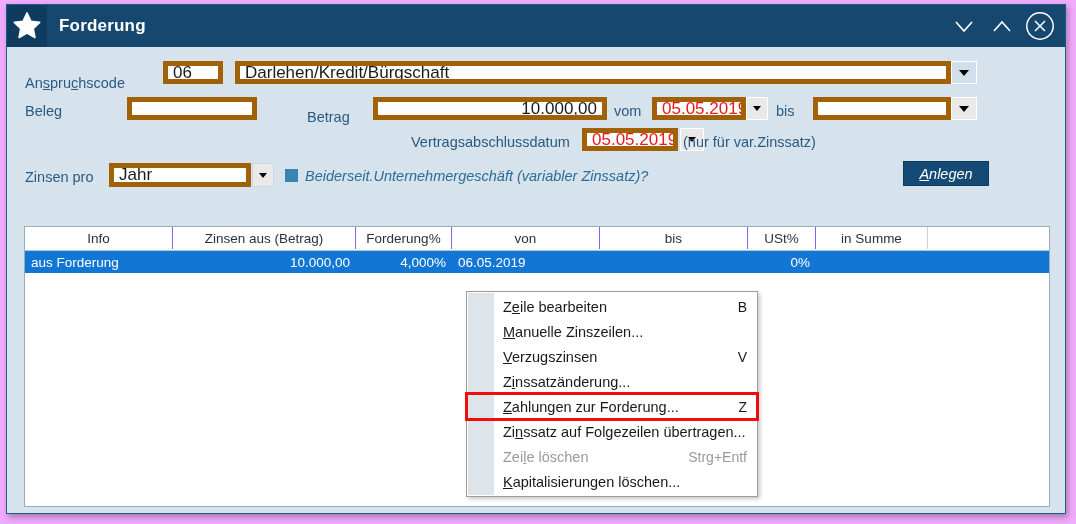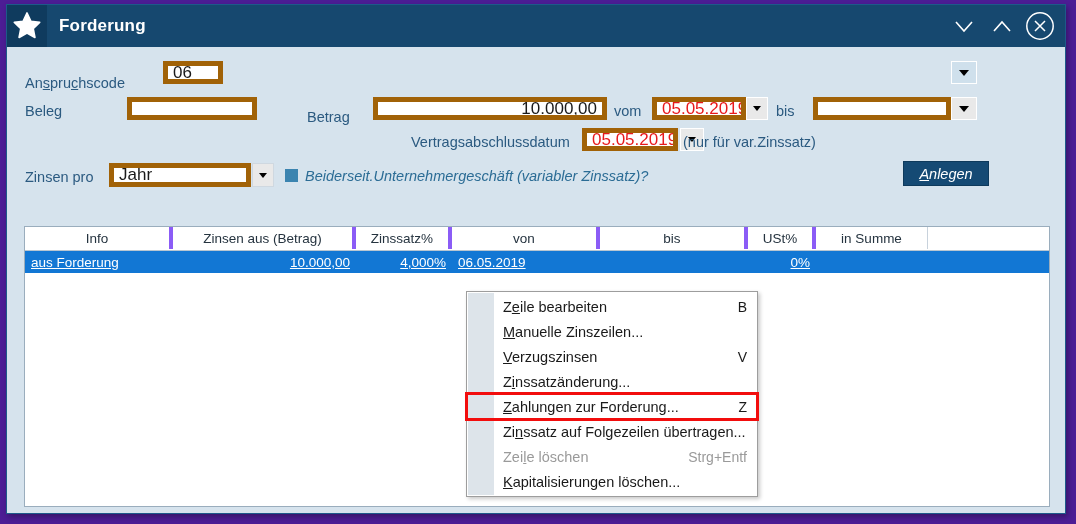--- a/index.html
+++ b/index.html
@@ -16,7 +16,7 @@
     width: 1076px;
     height: 524px;
     overflow: hidden;
-    background: #4c1d95;
+    background: #f0abfc;
   }
 
   

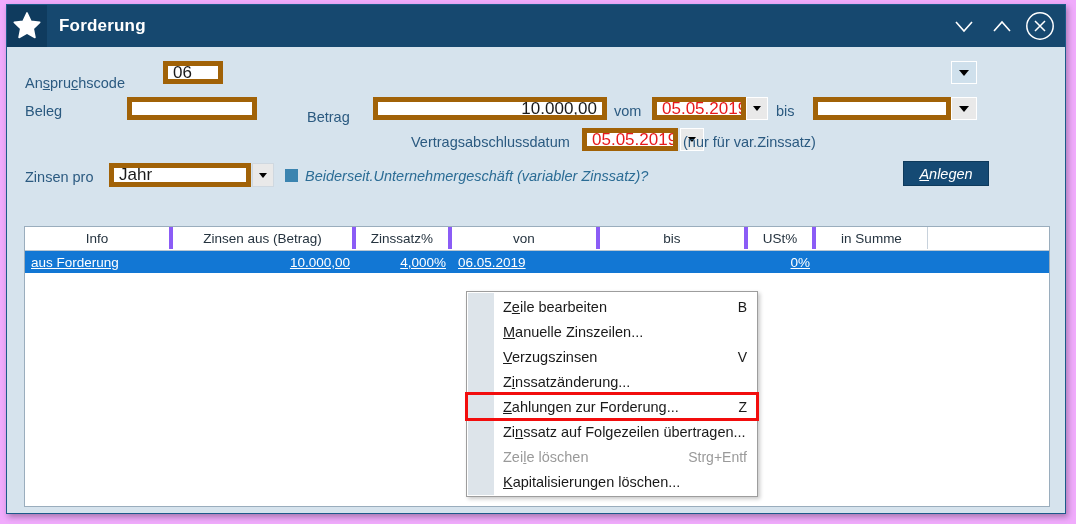--- a/index.html
+++ b/index.html
@@ -298,6 +298,7 @@
         <span>An<u>s</u>pru<u>c</u>hscode</span>
       </div>
       <div class="fld plain" style="left:156px; top:14px; width:60px; height:23px;">06</div>
+      <div class="fld plain" style="left:228px; top:14px; width:716px; height:23px;">Darlehen/Kredit/Bürgschaft</div>
       <div class="dropbtn lightbg" style="left:944px; top:14px; width:26px; height:23px;">
         <span class="caret"></span>
       </div>

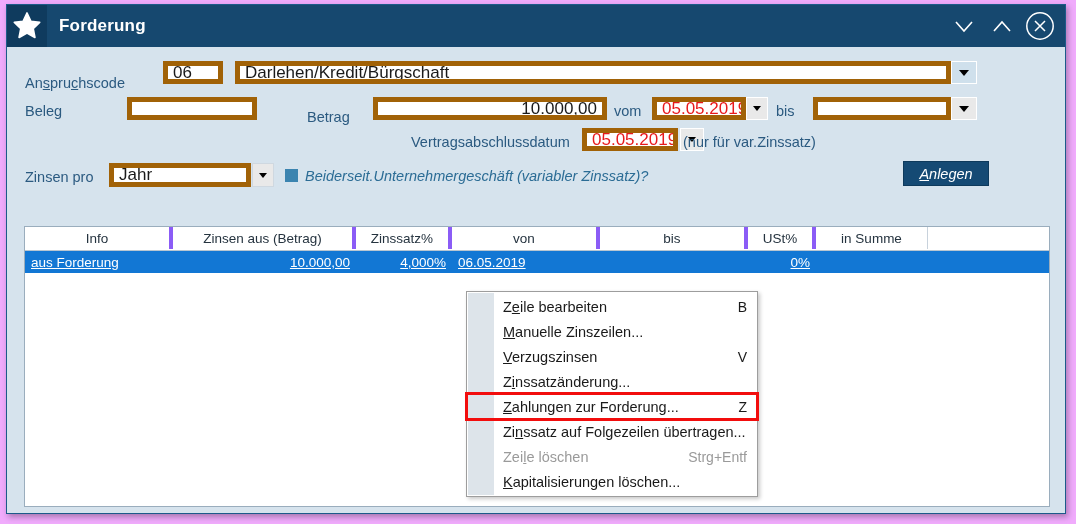--- a/index.html
+++ b/index.html
@@ -178,7 +178,7 @@
   }
   .gh {
     box-sizing: border-box;
-    border-right: 4px solid #8b5cf6;
+    border-right: 1px solid #8b5cf6;
     font-size: 13.5px;
     color: #25333f;
     display: flex;

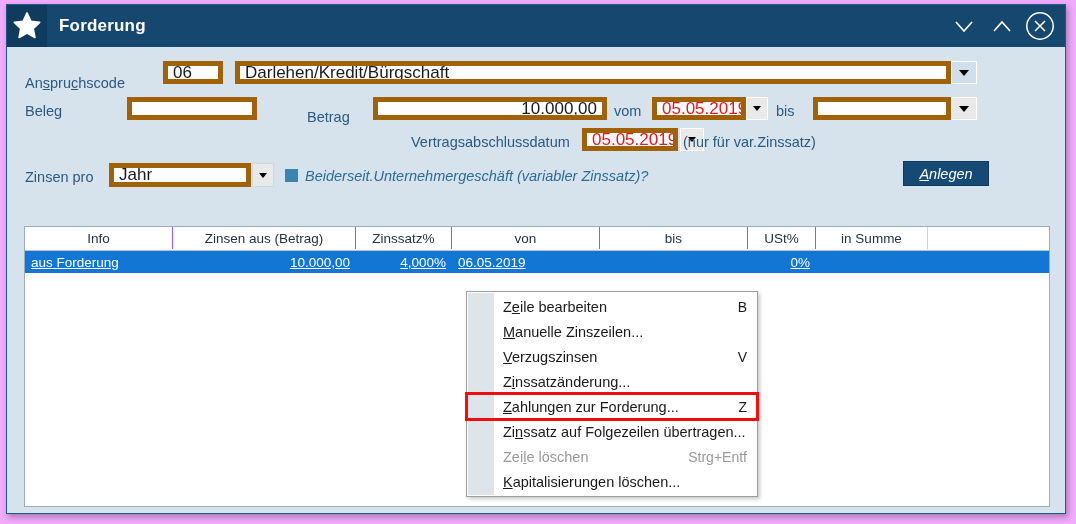--- a/index.html
+++ b/index.html
@@ -347,7 +347,7 @@
       <div class="grid-head">
         <div class="gh" style="width:148px;">Info</div>
         <div class="gh" style="width:183px;">Zinsen aus (Betrag)</div>
-        <div class="gh" style="width:96px;">Zinssatz%</div>
+        <div class="gh" style="width:96px;">Forderung%</div>
         <div class="gh" style="width:148px;">von</div>
         <div class="gh" style="width:148px;">bis</div>
         <div class="gh" style="width:68px;">USt%</div>

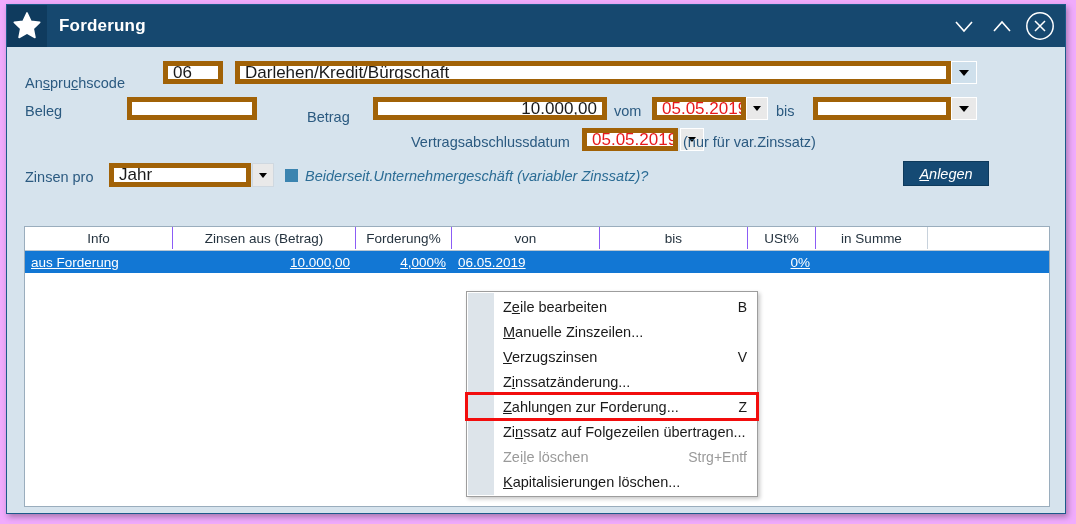--- a/index.html
+++ b/index.html
@@ -204,7 +204,6 @@
     padding: 0 6px;
     overflow: hidden;
     white-space: nowrap;
-    text-decoration: underline;
   }
   .gc.r { justify-content: flex-end; }
   .gc.l { justify-content: flex-start; }

